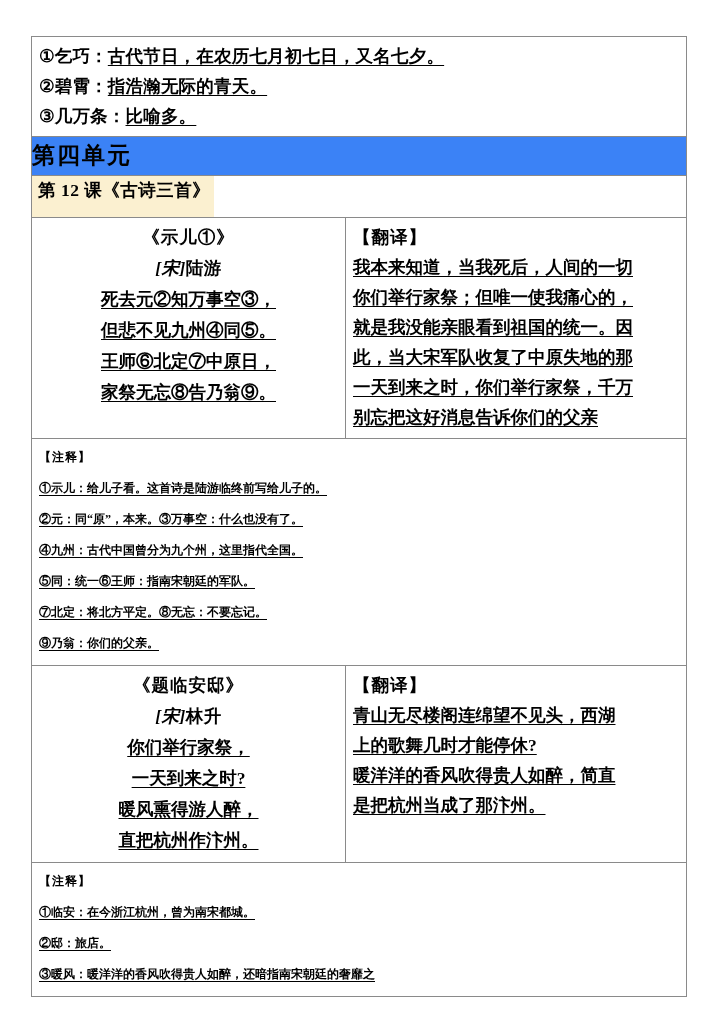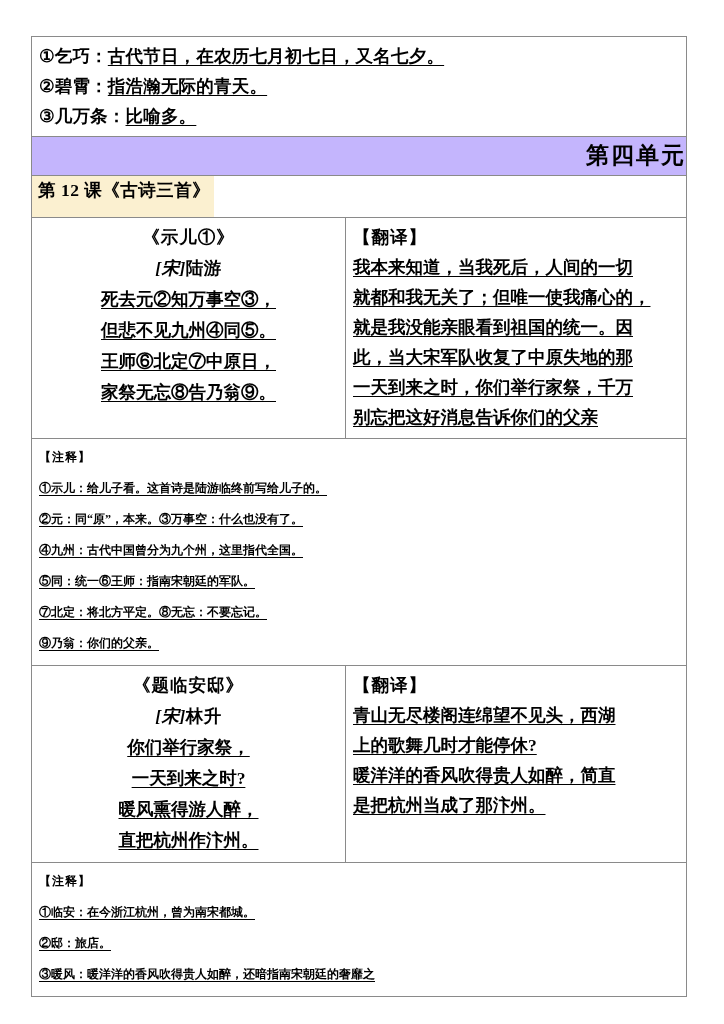--- a/index.html
+++ b/index.html
@@ -49,8 +49,8 @@
   }
   
   .unit-banner {
-    background: #c4b5fd;
-    text-align: right;
+    background: #3b82f6;
+    text-align: left;
     font-size: 23px;
     line-height: 38px;
     height: 38px;

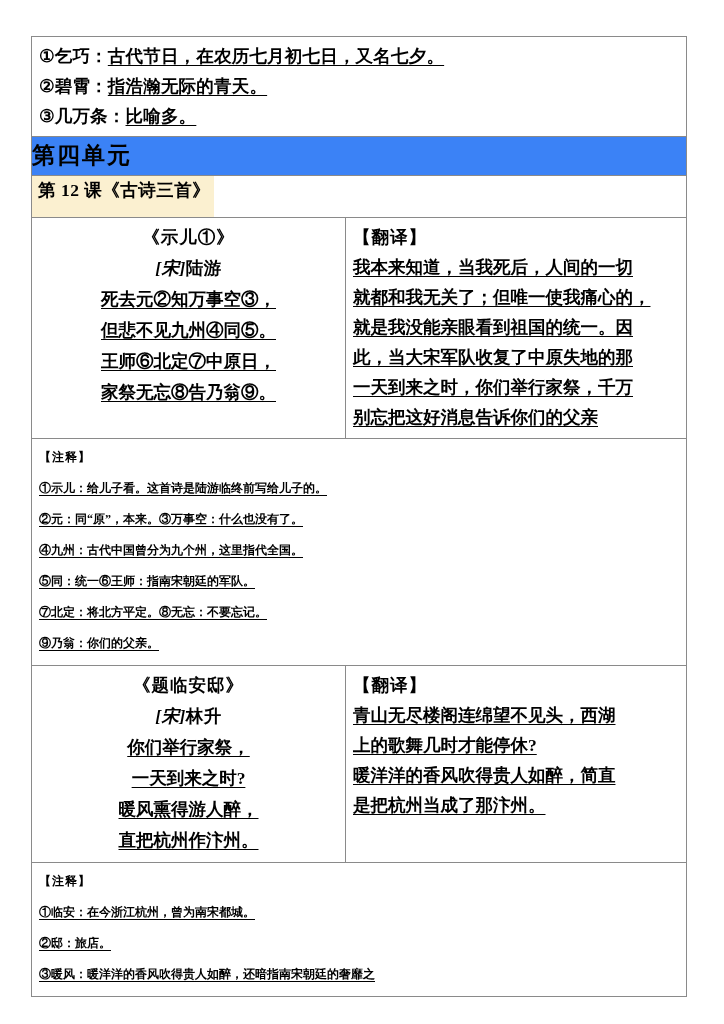--- a/index.html
+++ b/index.html
@@ -169,7 +169,7 @@
           <div class="trans">
             <div class="tl head">【翻译】</div>
             <div class="tl"><span class="u">我本来知道，当我死后，人间的一切</span></div>
-            <div class="tl"><span class="u">就都和我无关了；但唯一使我痛心的，</span></div>
+            <div class="tl"><span class="u">你们举行家祭；但唯一使我痛心的，</span></div>
             <div class="tl"><span class="u">就是我没能亲眼看到祖国的统一。因</span></div>
             <div class="tl"><span class="u">此，当大宋军队收复了中原失地的那</span></div>
             <div class="tl"><span class="u">一天到来之时，你们举行家祭，千万</span></div>

